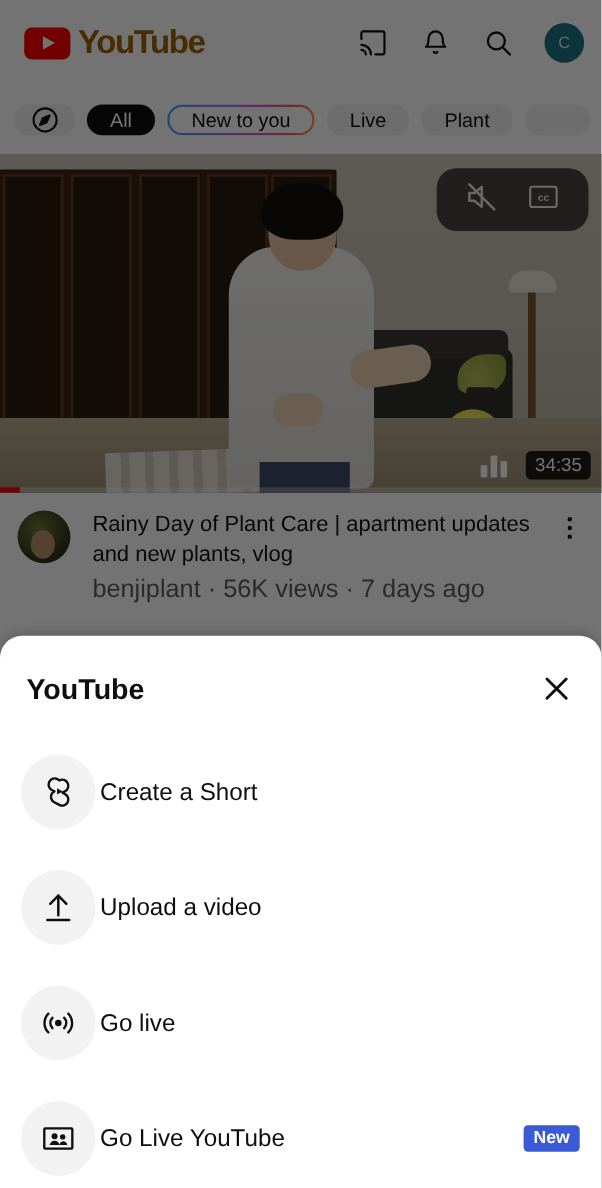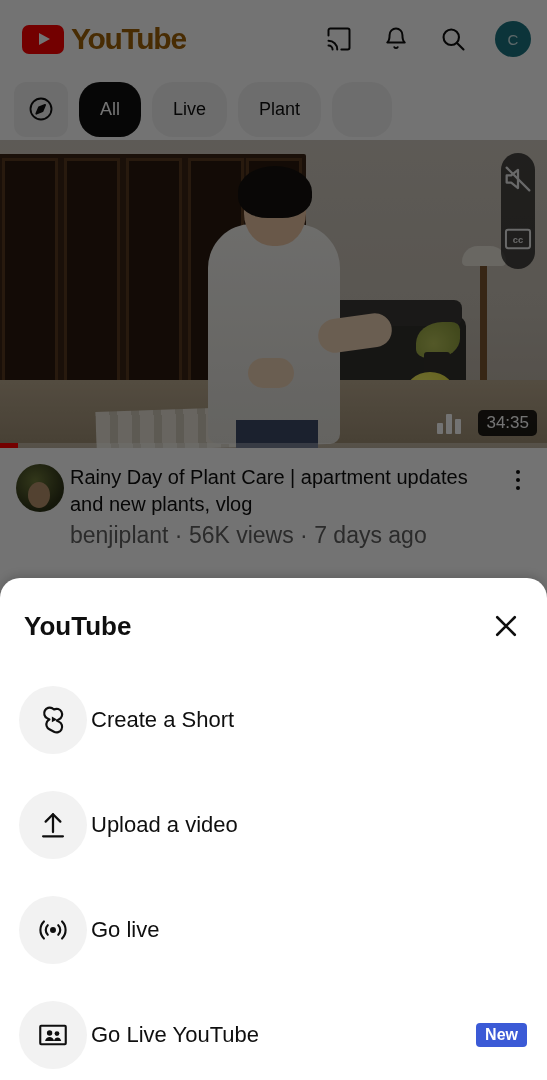--- a/index.html
+++ b/index.html
@@ -47,7 +47,7 @@
     padding: 0 0 0 14px; height: 62px; overflow: hidden;
   }
   .chip {
-    height: 55px; padding: 0 21px; border-radius: 21px;
+    height: 28px; padding: 0 21px; border-radius: 21px;
     background: #f2f2f2; color: #0f0f0f; font-size: 18px;
     display: flex; align-items: center; white-space: nowrap; flex: none;
   }

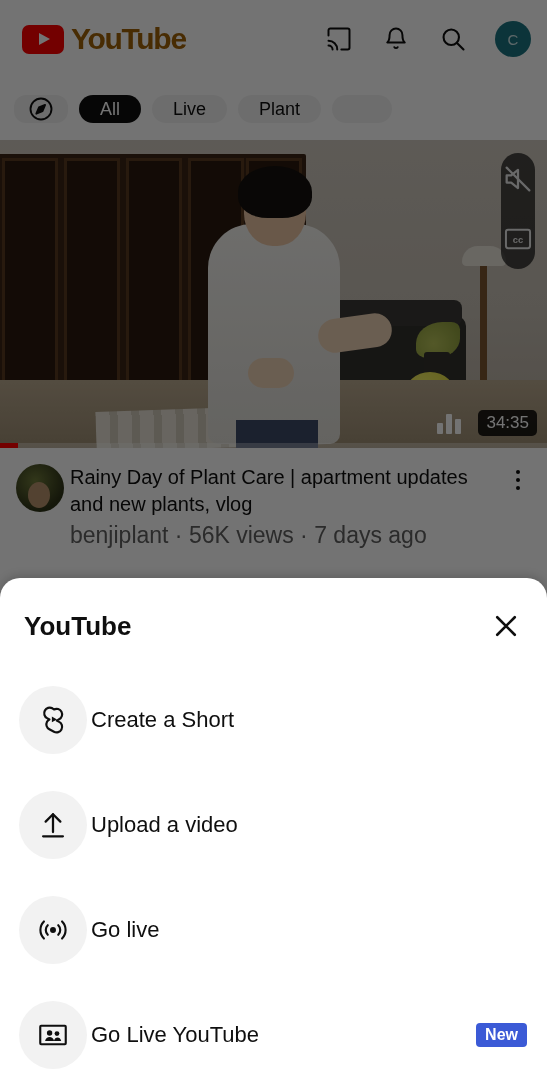--- a/index.html
+++ b/index.html
@@ -192,6 +192,7 @@
         </svg>
       </div>
       <div class="chip selected">All</div>
+      <div class="chip gradient">New to you</div>
       <div class="chip">Live</div>
       <div class="chip">Plant</div>
       <div class="chip" style="width:60px"></div>

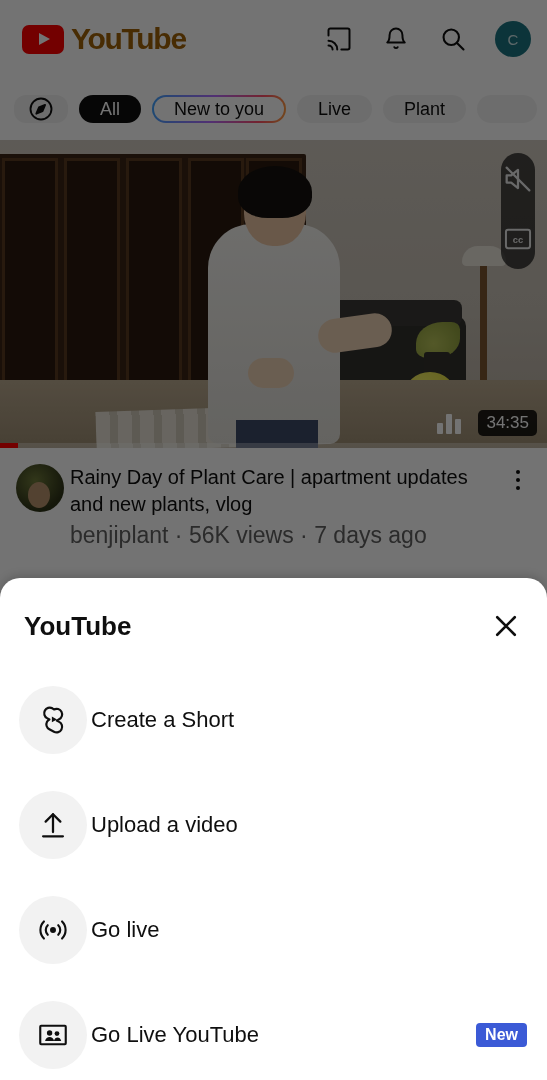--- a/index.html
+++ b/index.html
@@ -90,7 +90,7 @@
   .thumb-overlay {
     position: absolute; right: 12px; top: 13px;
     background: rgba(20,20,20,0.72); border-radius: 18px;
-    padding: 9px 0; display: flex; align-items: center; gap: 22px; flex-direction: column;
+    padding: 9px 24px; display: flex; align-items: center; gap: 22px;
   }
   .thumb-duration {
     position: absolute; right: 10px; bottom: 12px;

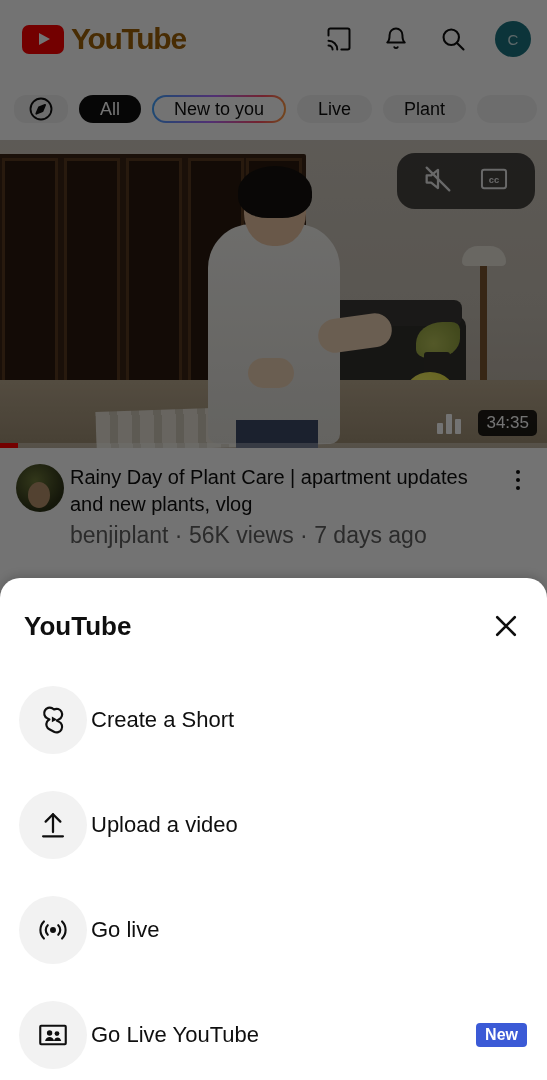--- a/index.html
+++ b/index.html
@@ -103,7 +103,7 @@
   .watch-progress i { display:block; height:100%; width: 18px; background:#ff0000; }
 
   
-  .meta { display: flex; padding: 16px 16px 0 16px; gap: 6px; }
+  .meta { display: flex; padding: 16px 16px 0 16px; gap: 20px; }
   .ch-avatar {
     width: 48px; height: 48px; border-radius: 50%; flex: none;
     background: radial-gradient(circle at 40% 35%, #6f7a3a, #2e3318 70%);

